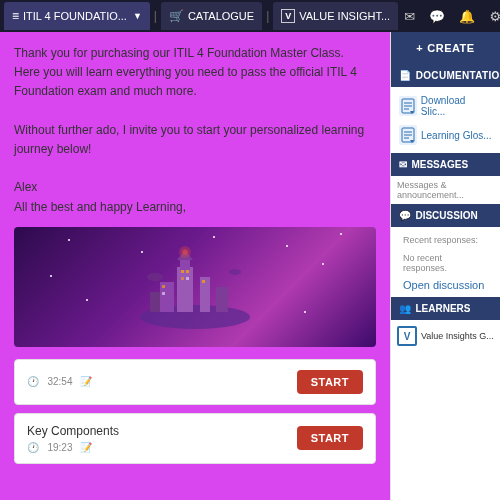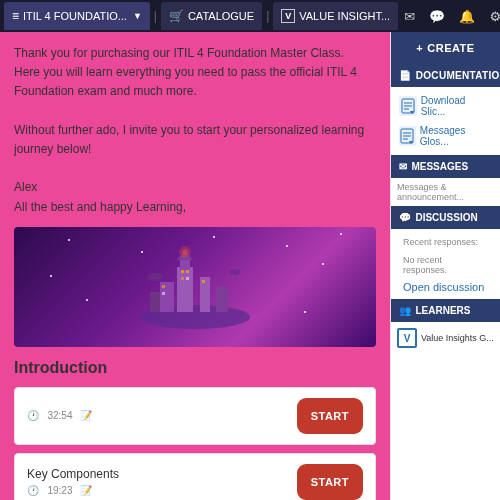--- a/index.html
+++ b/index.html
@@ -60,7 +60,7 @@
     .left-content {
       flex: 1;
       overflow-y: auto;
-      background: #ec4899;
+      background: #d946ef;
       padding: 12px 14px;
     }
 

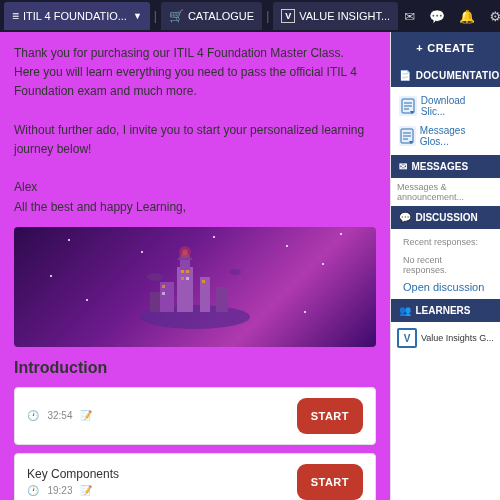--- a/index.html
+++ b/index.html
@@ -417,7 +417,7 @@
               <polygon points="9,13 13,13 11,16" fill="#2c6fad"></polygon>
             </svg>
           </div>
-          <span>Messages Glos...</span>
+          <span>Learning Glos...</span>
         </div>
       </div>
     </div>

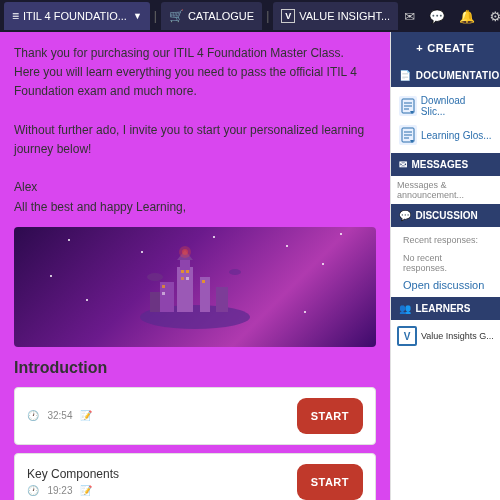--- a/index.html
+++ b/index.html
@@ -355,7 +355,6 @@
       </svg>
     </div>
 
-    <div class="section-title">Introduction</div>
 
     <div class="course-item">
       <div class="course-item-info">

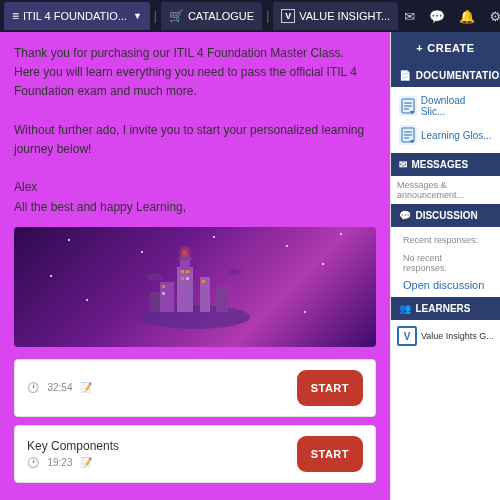--- a/index.html
+++ b/index.html
@@ -132,8 +132,8 @@
       background: #c0392b;
       color: #fff;
       border: none;
-      border-radius: 9px;
-      padding: 12px 14px;
+      border-radius: 4px;
+      padding: 6px 14px;
       font-size: 11px;
       font-weight: bold;
       cursor: pointer;

